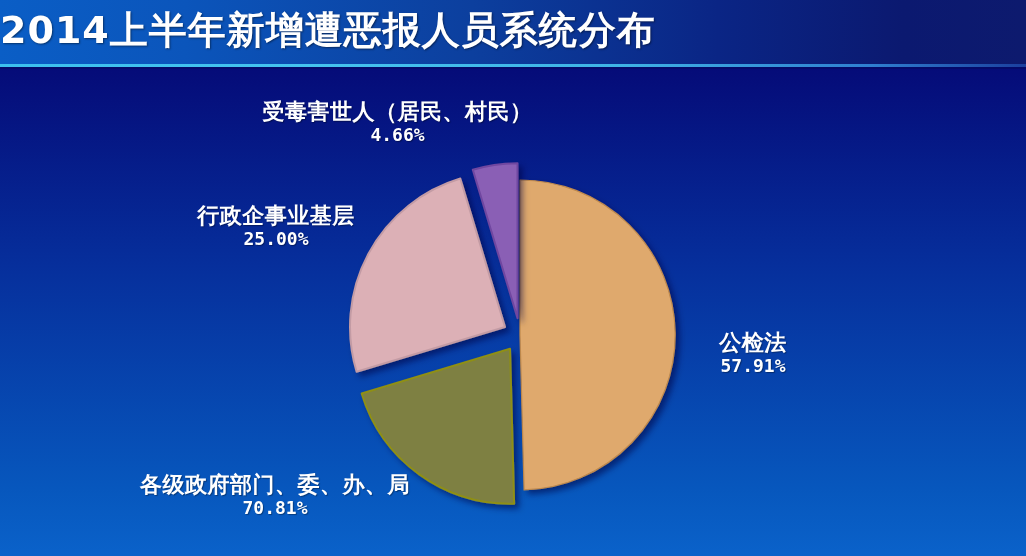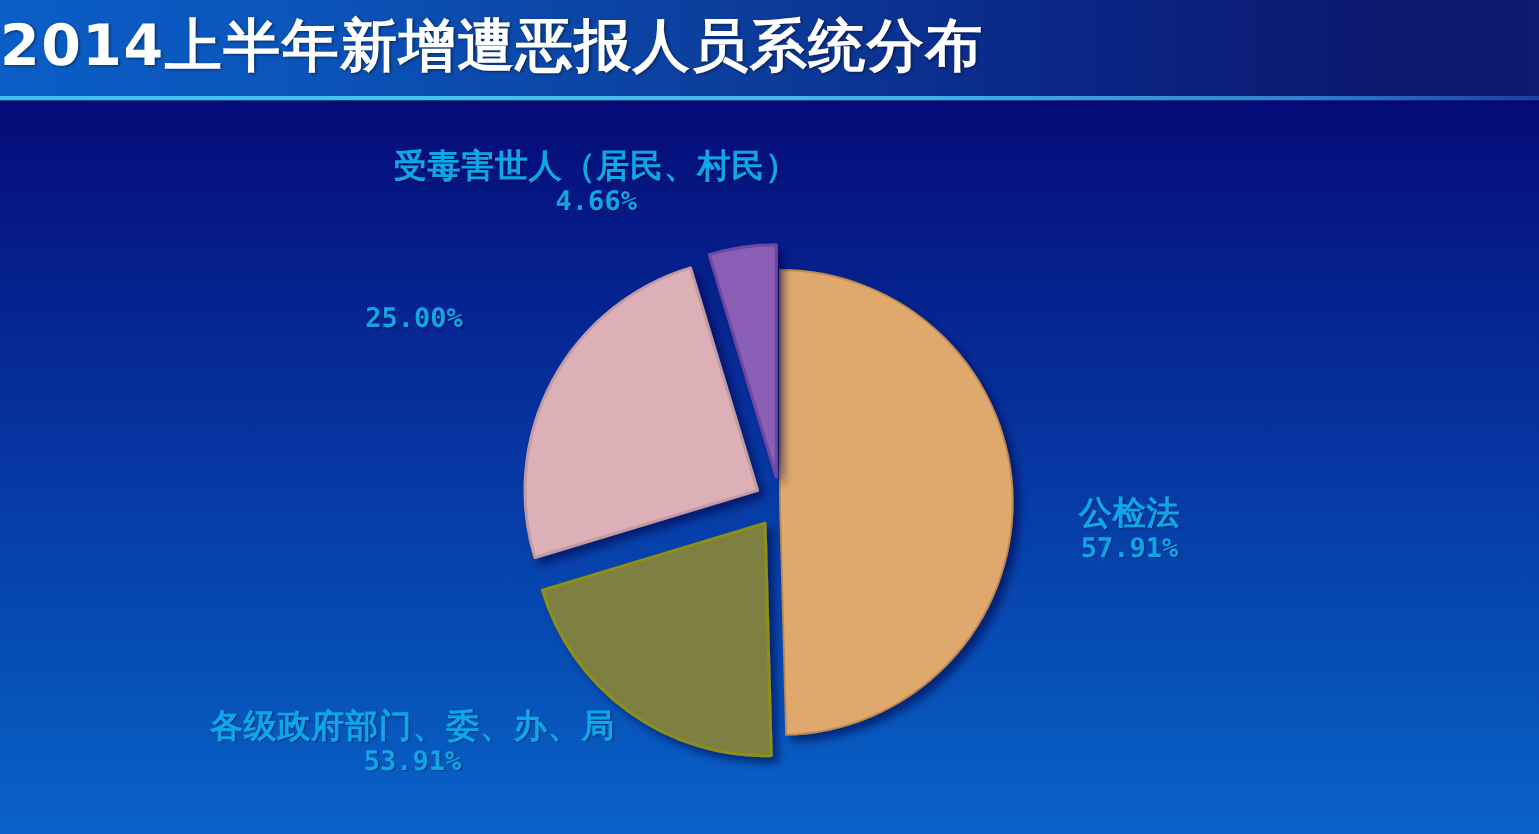--- a/index.html
+++ b/index.html
@@ -94,7 +94,7 @@
   
   .callout {
     position: absolute;
-    color: #0ea5e9;
+    color: #ffffff;
     font-weight: 700;
     text-align: center;
     white-space: nowrap;

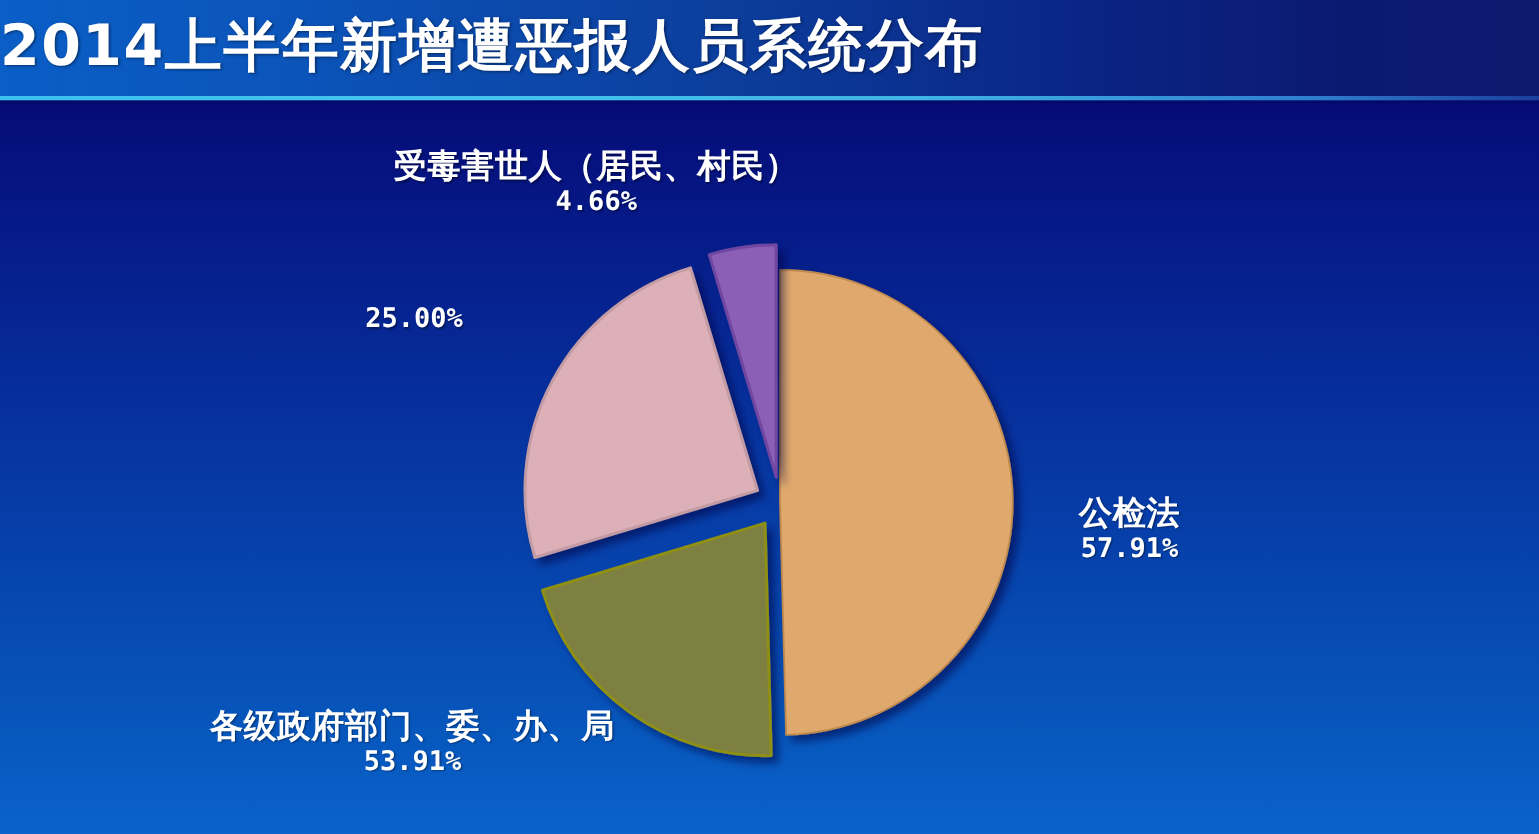--- a/index.html
+++ b/index.html
@@ -147,6 +147,7 @@
   </div>
 
   <div class="callout" id="label-left">
+    <span class="cat">行政企事业基层</span>
     <span class="pct">25.00%</span>
   </div>
 

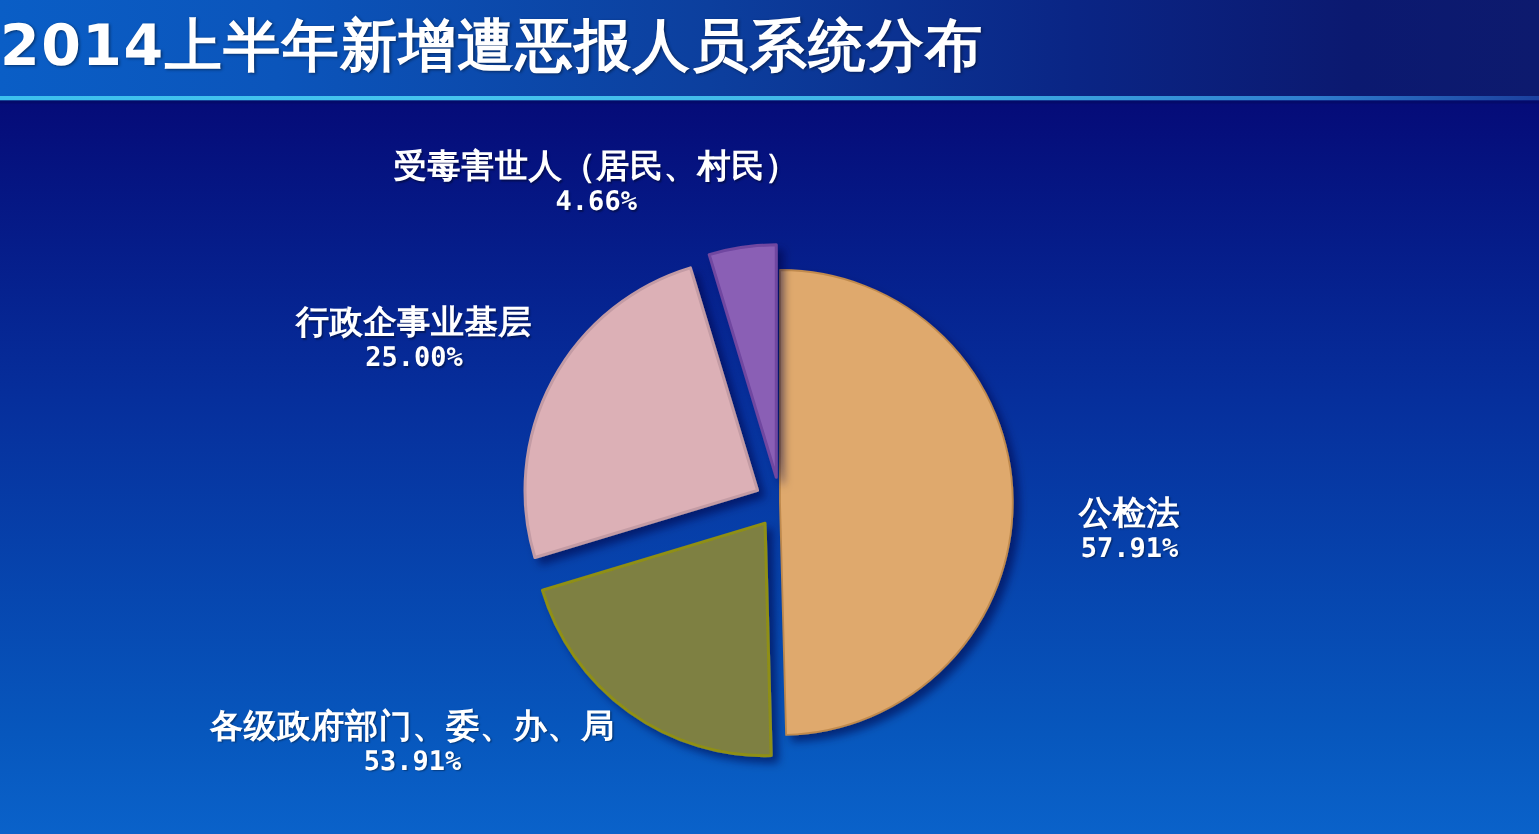--- a/index.html
+++ b/index.html
@@ -153,7 +153,7 @@
 
   <div class="callout" id="label-bottom">
     <span class="cat">各级政府部门、委、办、局</span>
-    <span class="pct">53.91%</span>
+    <span class="pct">70.81%</span>
   </div>
 
   <div class="callout" id="label-right">

